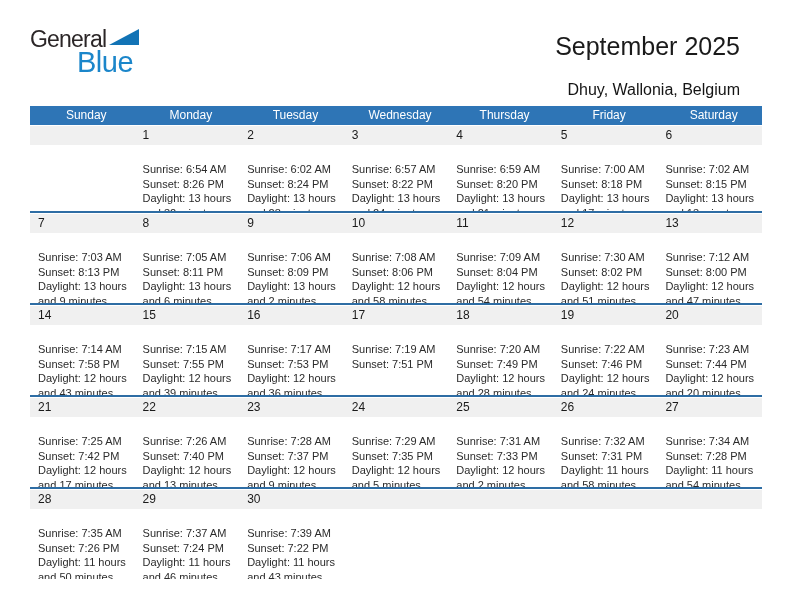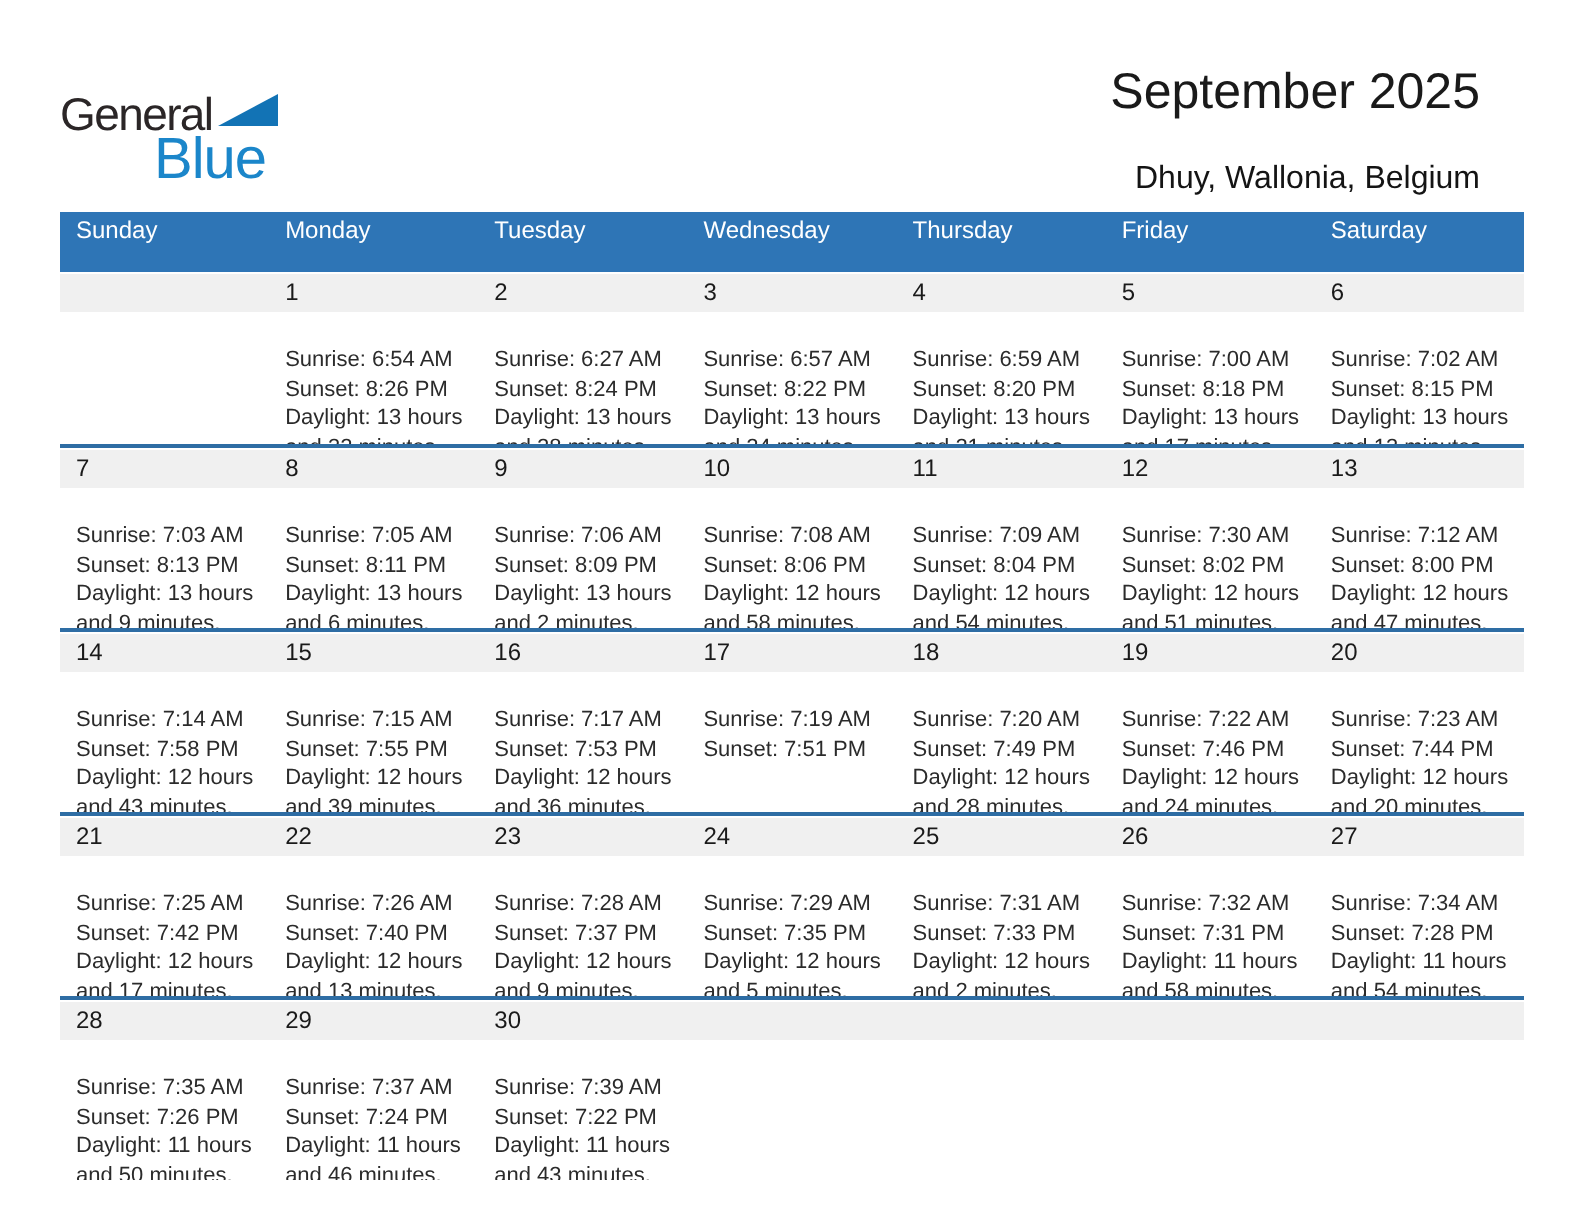--- a/index.html
+++ b/index.html
@@ -9,7 +9,7 @@
   }
 
   
-  .logo { position:absolute; left:30px; top:44px; width:150px; height:52px; }
+  .logo { position:absolute; left:30px; top:26px; width:150px; height:52px; }
   .logo-general { font-size:23px; color:var(--logo-general,#2b2627); letter-spacing:-0.8px; }
   .logo-tri {
     position:absolute; left:79px; top:3px; width:0; height:0;

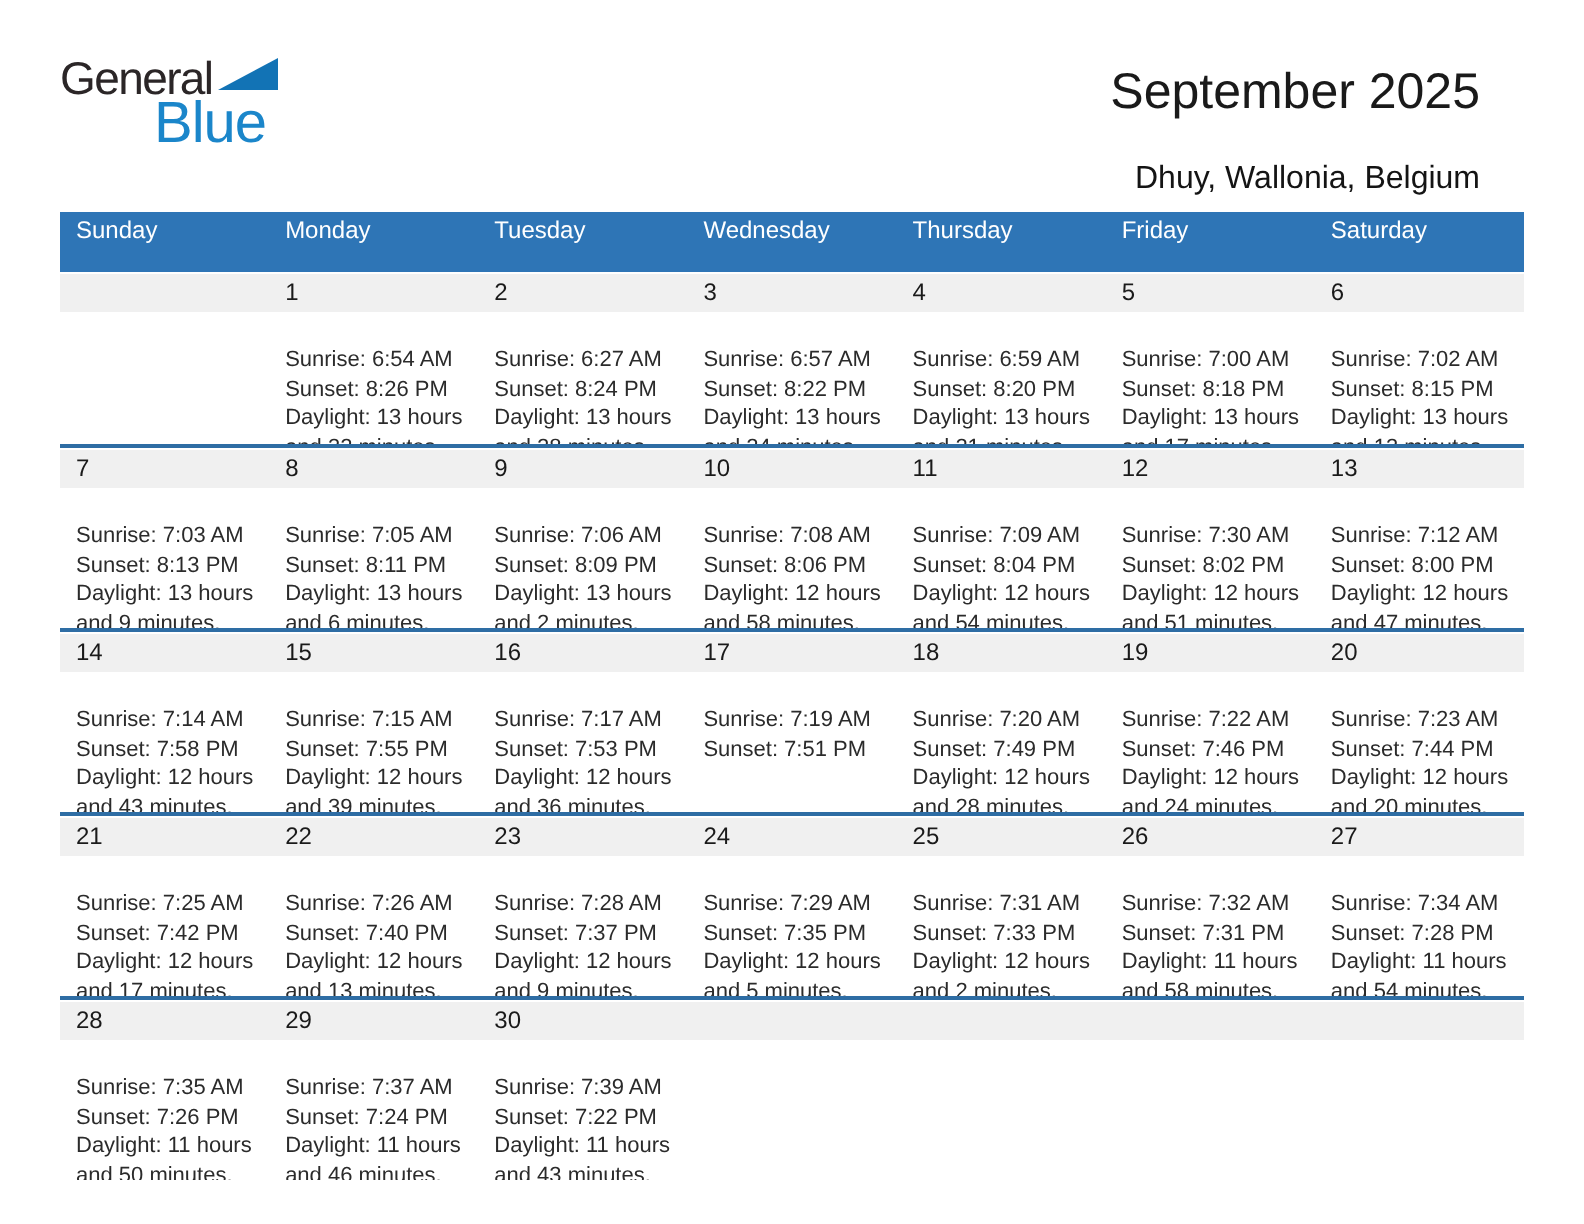--- a/index.html
+++ b/index.html
@@ -26,7 +26,7 @@
   
   .calendar { position:absolute; left:30px; top:106px; width:732px; }
   .cal-head { display:grid; grid-template-columns:repeat(7,1fr); background:var(--header-bar,#2e75b6); }
-  .cal-head-cell { height:30px; line-height:19px; color:#ffffff; font-size:12px; padding-left:8px; overflow:hidden; }
+  .cal-head-cell { height:19px; line-height:19px; color:#ffffff; font-size:12px; padding-left:8px; overflow:hidden;text-align:center; }
 
   .week {
     display:grid; grid-template-columns:repeat(7,1fr);

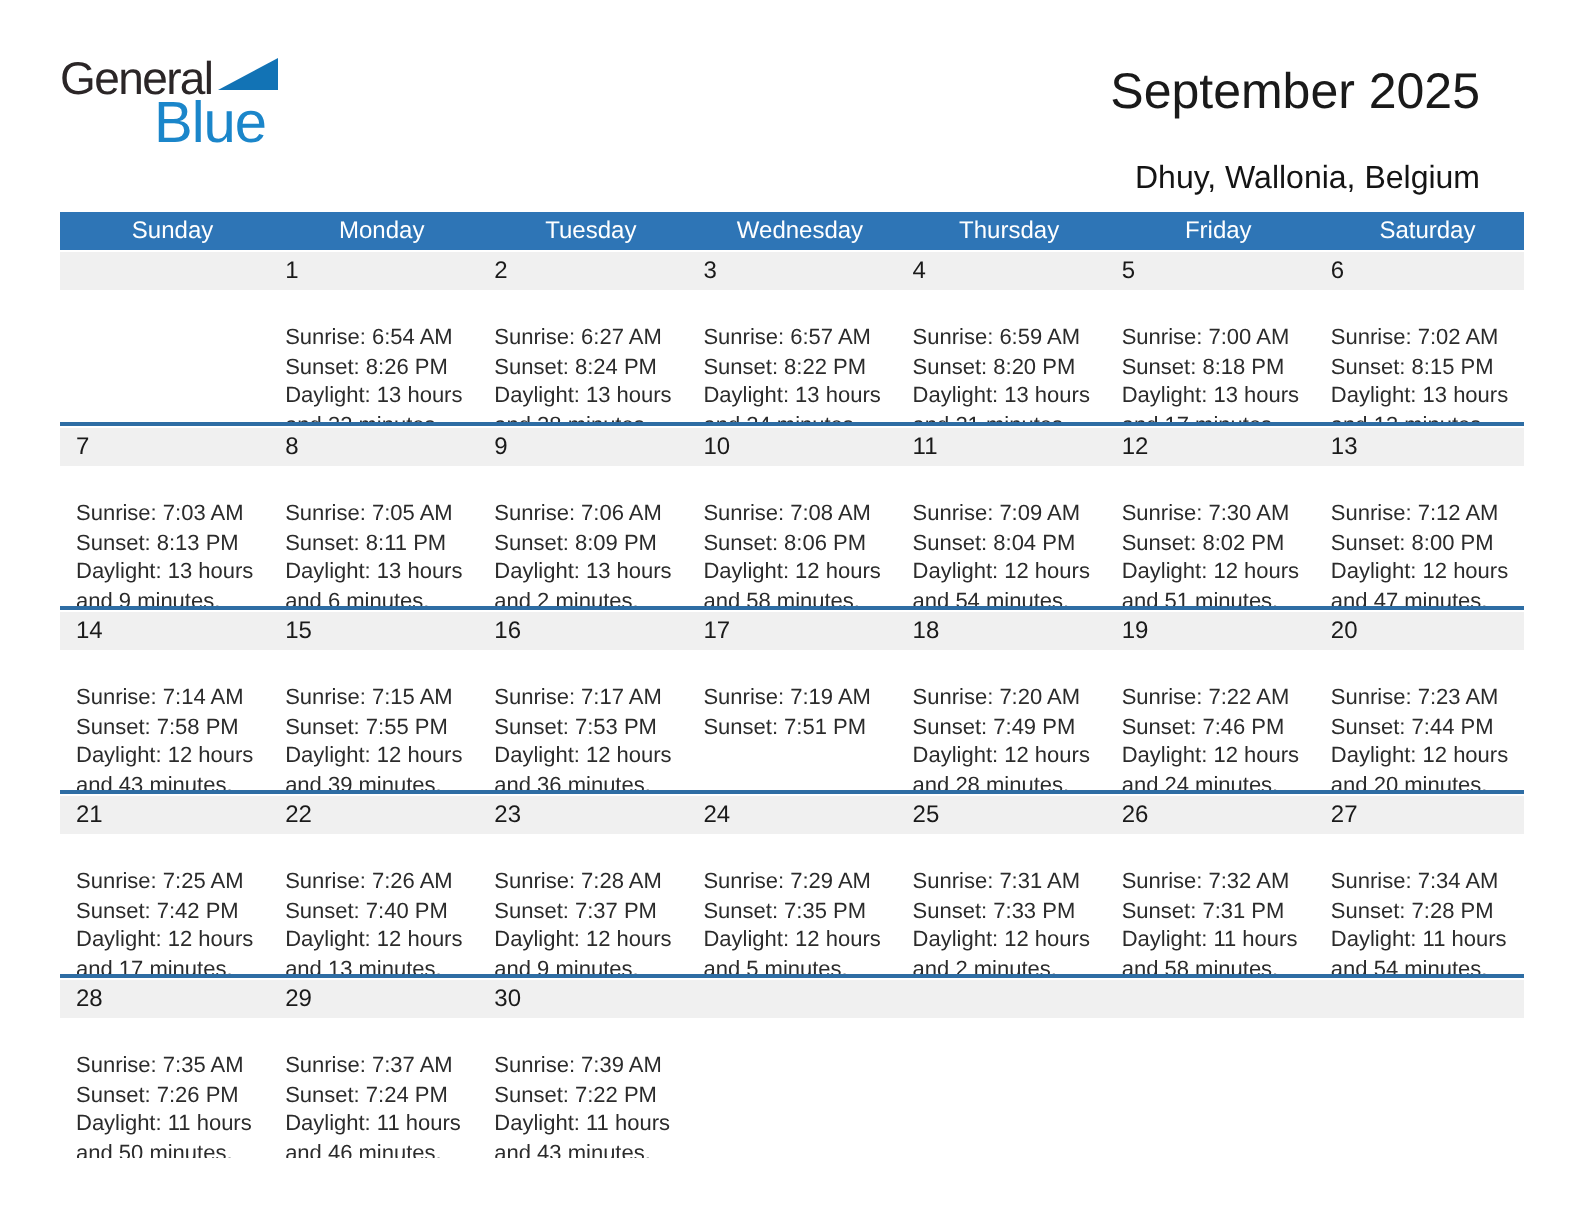--- a/index.html
+++ b/index.html
@@ -84,7 +84,7 @@
         <div class="cell">
           <div class="num">2</div>
           <div class="details">
-            <div class="line">Sunrise: 6:27 AM</div>
+            <div class="line">Sunrise: 6:02 AM</div>
             <div class="line">Sunset: 8:24 PM</div>
             <div class="line daylight">Daylight: 13 hours and 28 minutes.</div>
           </div>

